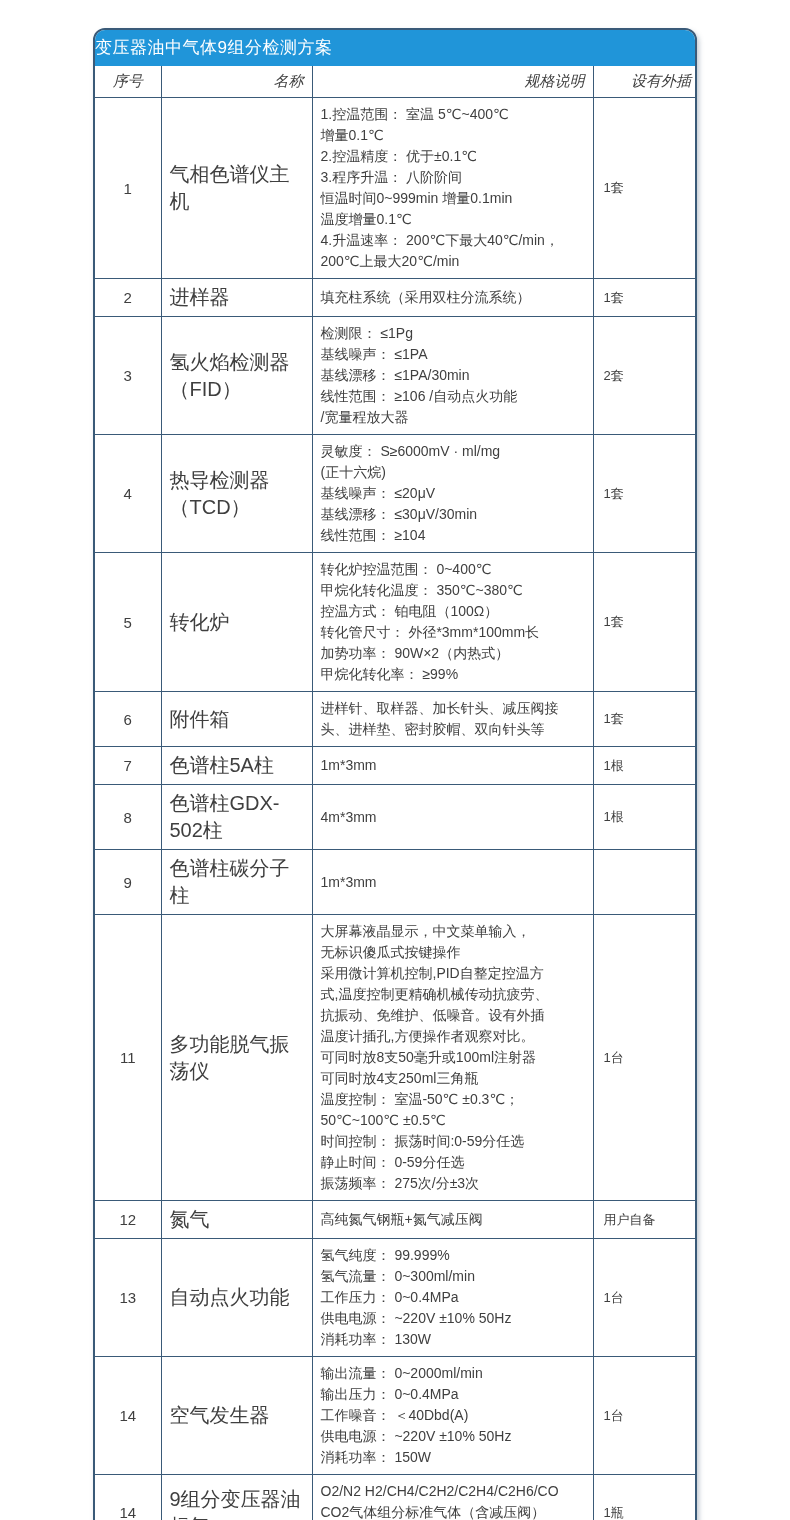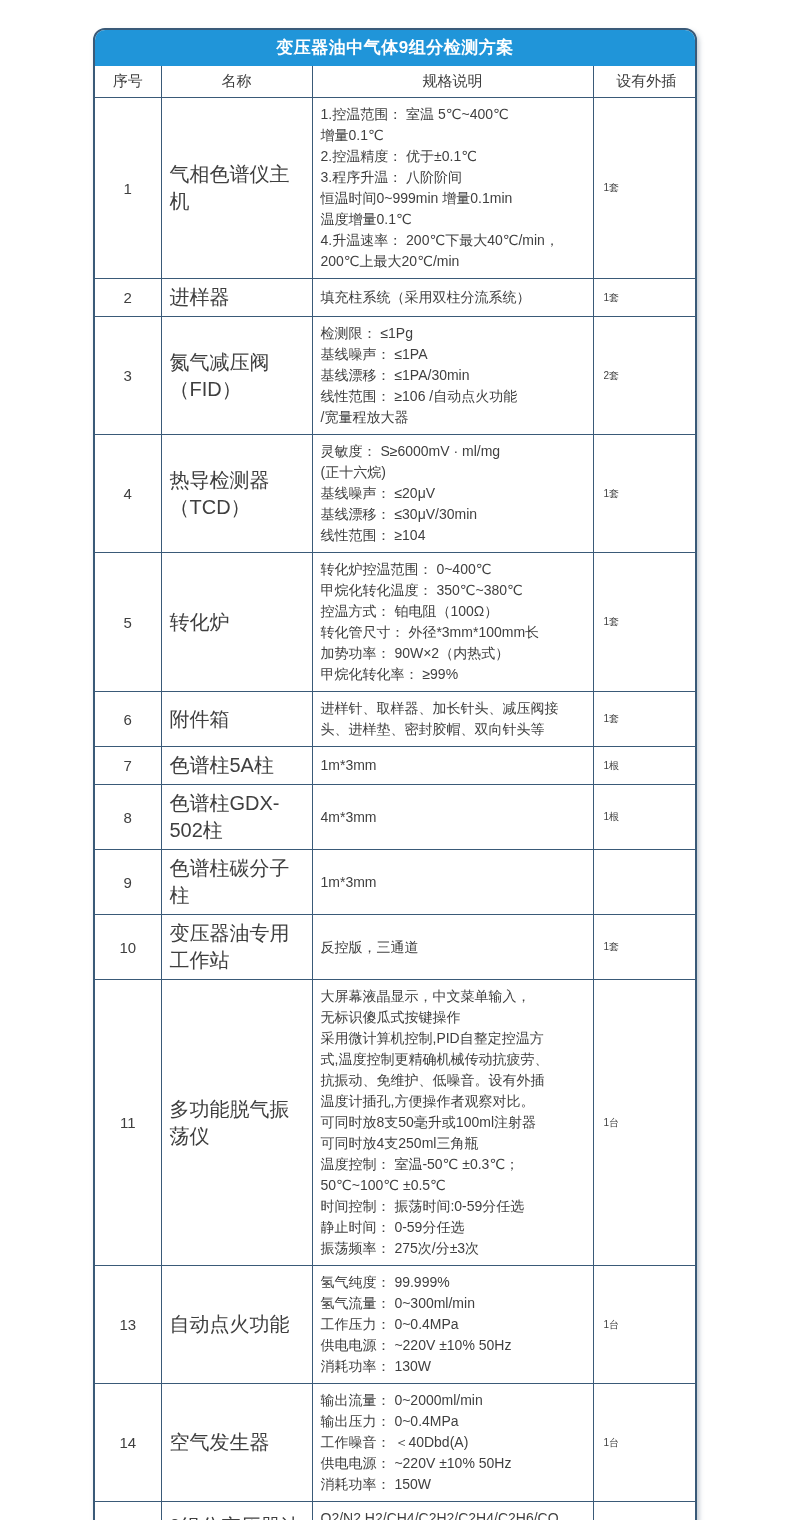--- a/index.html
+++ b/index.html
@@ -35,8 +35,7 @@
     background:var(--accent);
     color:var(--title-text);
     font-size:17px;
-    font-weight:bold;
-    text-align:center;
+    font-weight:normal;
     padding:6px 0 7px 0;
     letter-spacing:0.5px;
   }

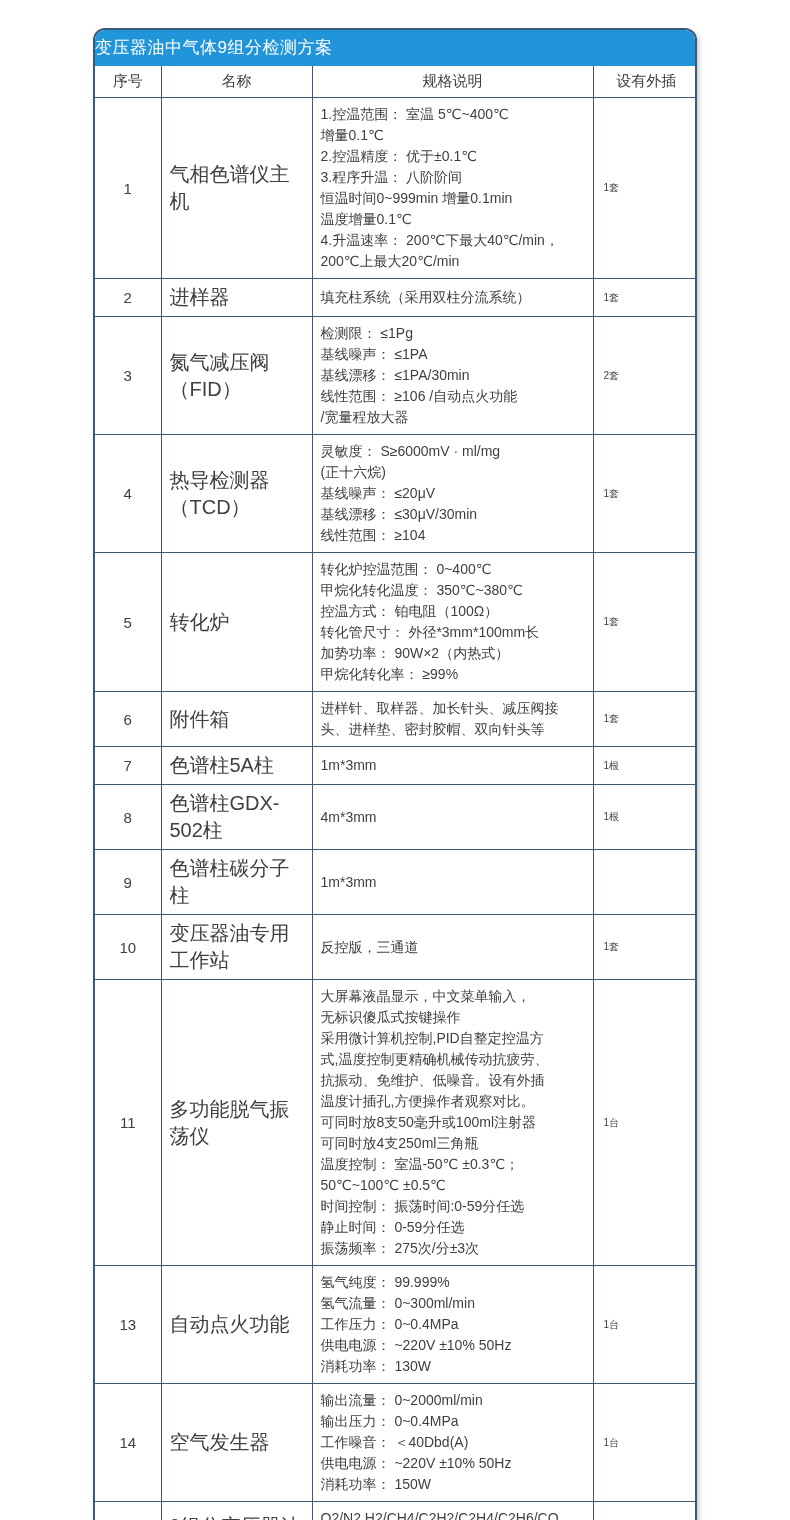--- a/index.html
+++ b/index.html
@@ -52,7 +52,7 @@
   
   table.spec tr > *:first-child{border-left:none;}
   table.spec tr > *:last-child{border-right:none;}
-  table.spec thead tr > *{border-top:none;}
+  table.spec thead tr > *{border-top:none;font-style:italic;}
   table.spec tbody tr:last-child > *{border-bottom:none;}
   th{
     font-size:15px;

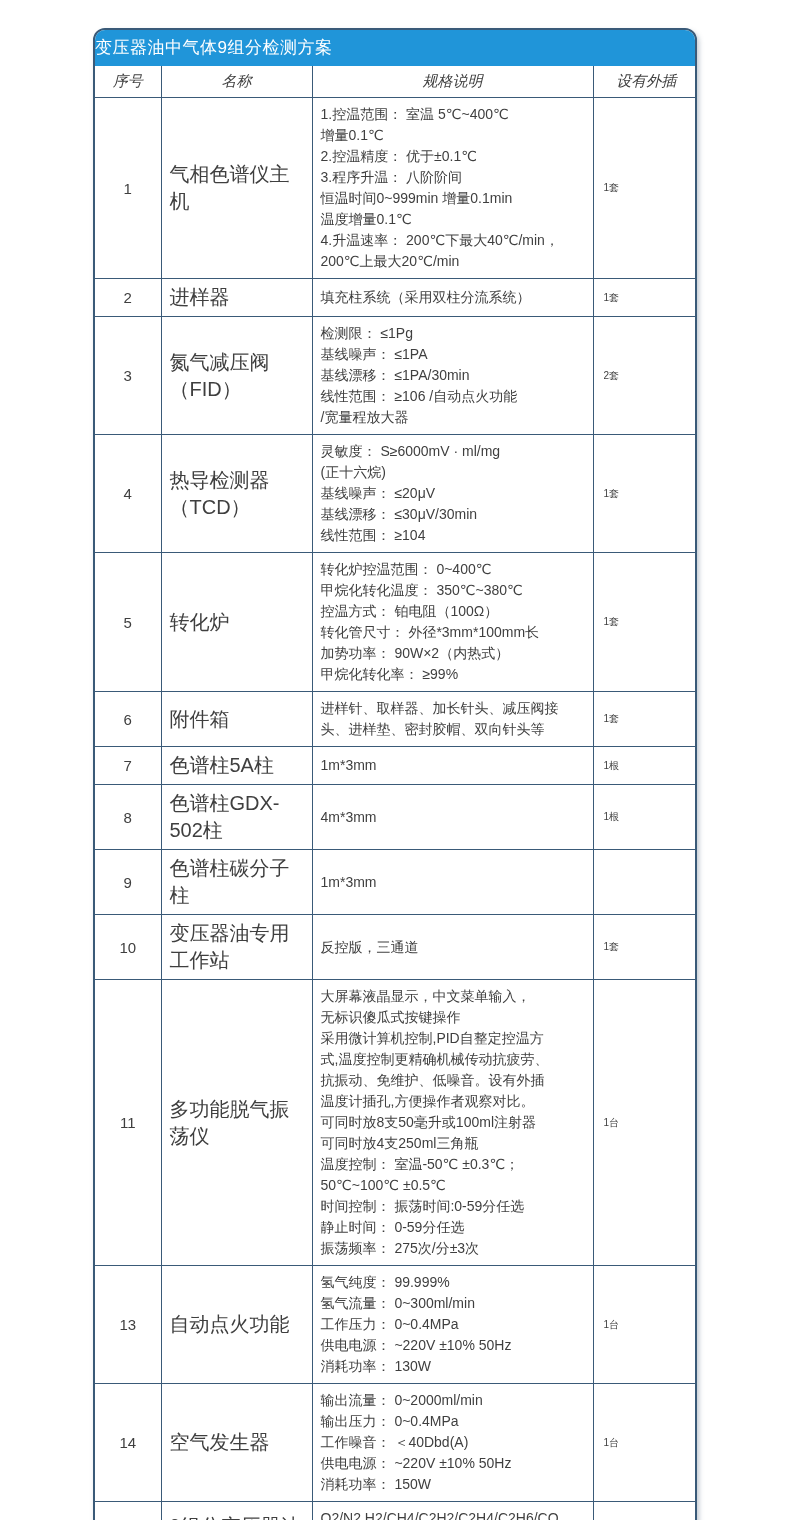--- a/index.html
+++ b/index.html
@@ -57,7 +57,7 @@
   th{
     font-size:15px;
     font-weight:normal;
-    text-align:center;
+    text-align:right;
     padding:6px 8px;
     height:30px;
   }

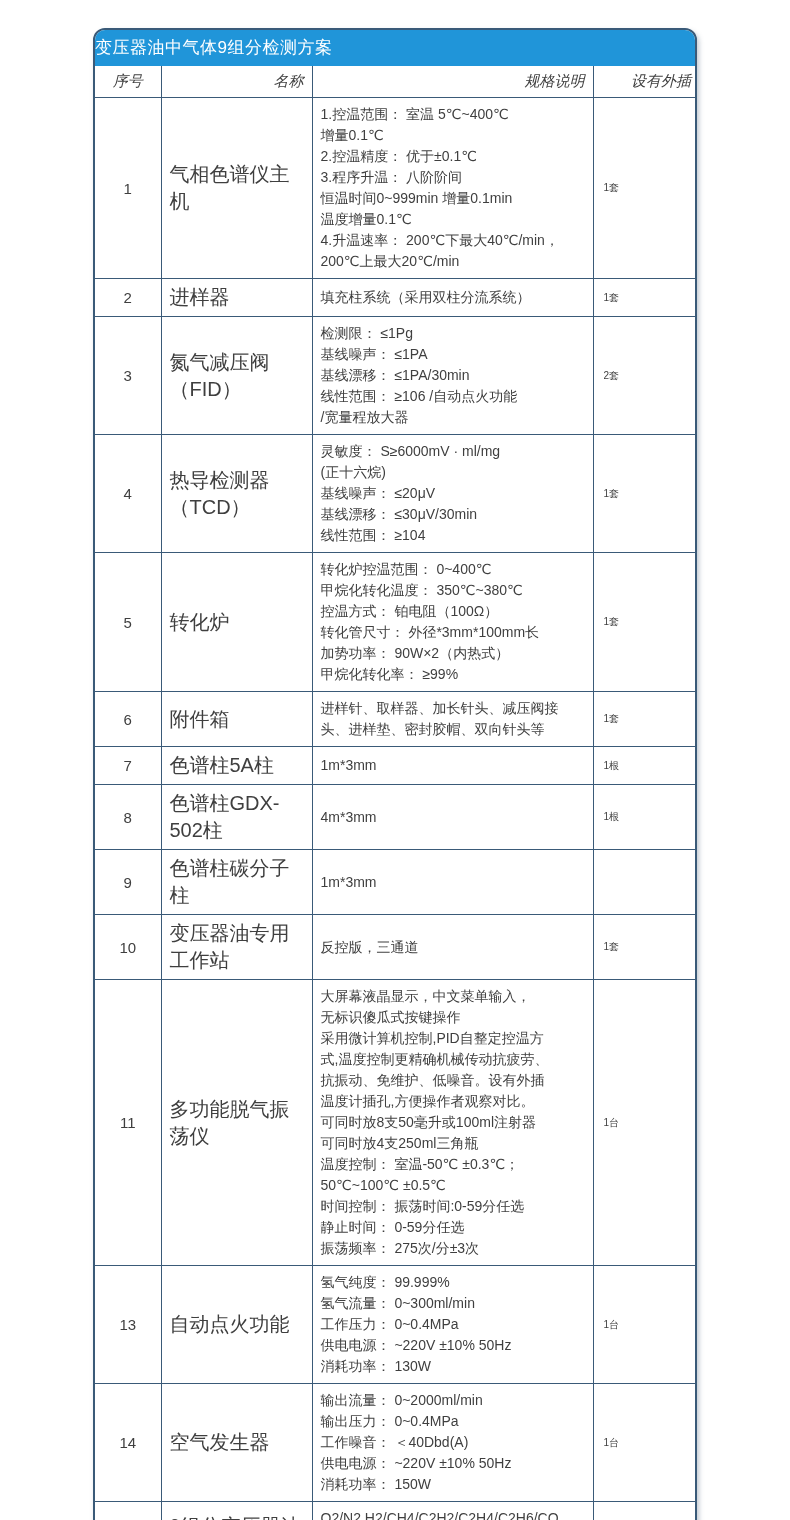--- a/index.html
+++ b/index.html
@@ -78,7 +78,7 @@
     padding:6px 4px 6px 8px;
   }
   td.qty{
-    font-size:10px;
+    font-size:13px;
     padding:5px 4px 5px 10px;
     margin-left:6px;
   }

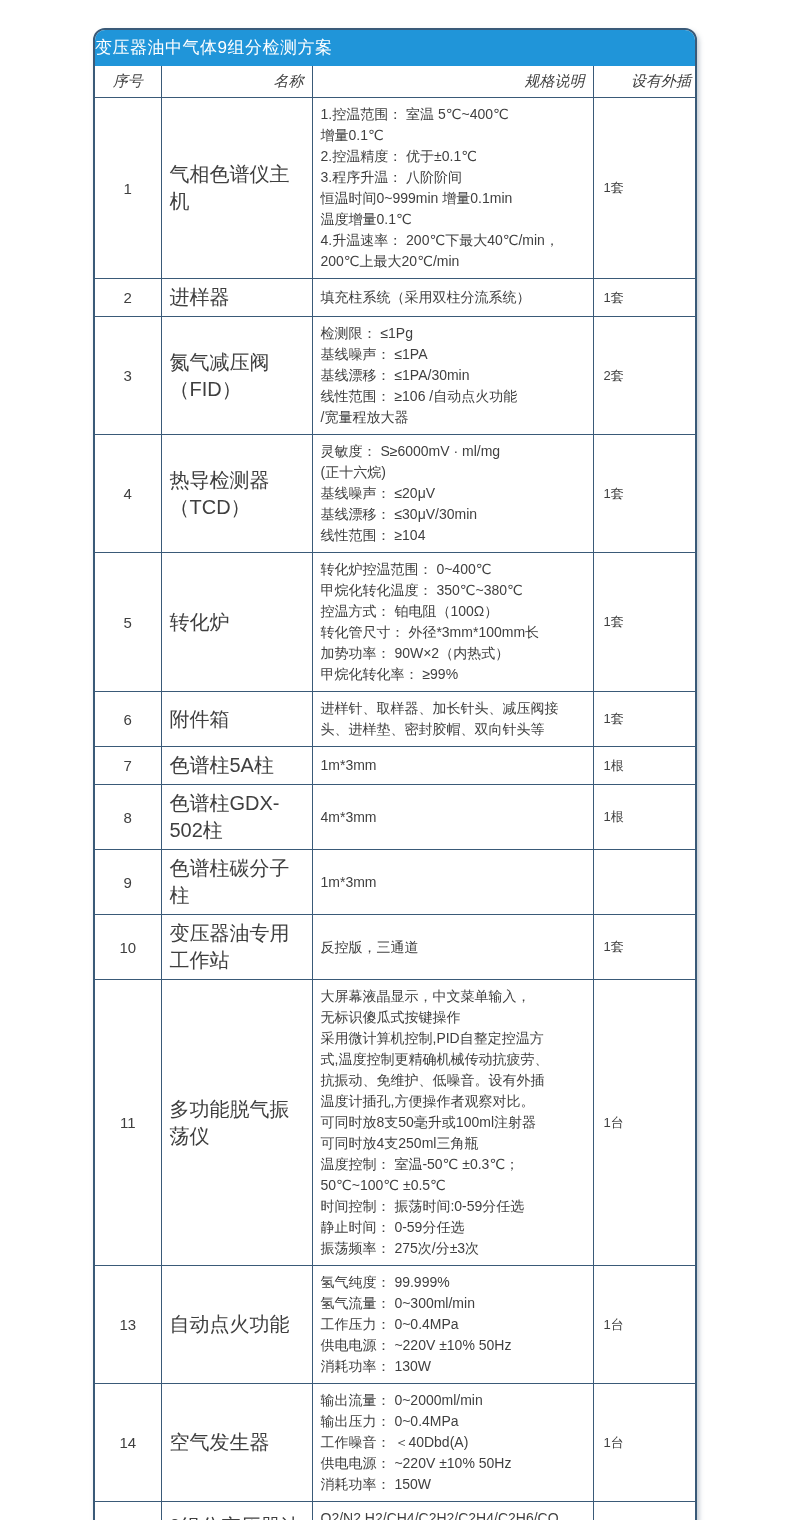--- a/index.html
+++ b/index.html
@@ -127,7 +127,7 @@
           </tr>
           <tr>
             <td class="no">3</td>
-            <td class="name">氮气减压阀（FID）</td>
+            <td class="name">氢火焰检测器（FID）</td>
             <td class="spec">检测限： ≤1Pg
 基线噪声： ≤1PA
 基线漂移： ≤1PA/30min

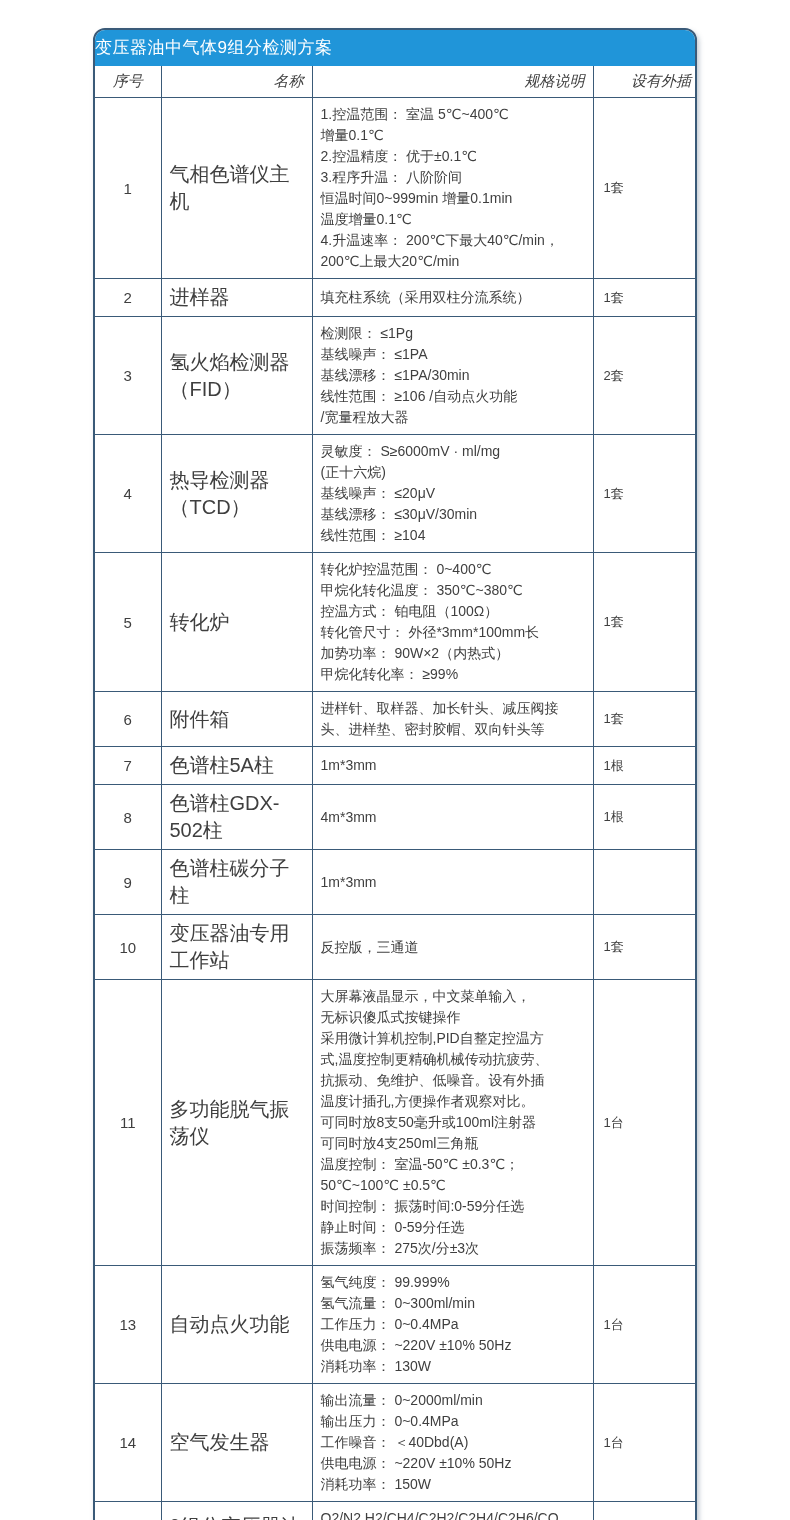--- a/index.html
+++ b/index.html
@@ -182,12 +182,6 @@
             <td class="qty"></td>
           </tr>
           <tr>
-            <td class="no">10</td>
-            <td class="name">变压器油专用工作站</td>
-            <td class="spec">反控版，三通道</td>
-            <td class="qty">1套</td>
-          </tr>
-          <tr>
             <td class="no">11</td>
             <td class="name">多功能脱气振荡仪</td>
             <td class="spec">大屏幕液晶显示，中文菜单输入，

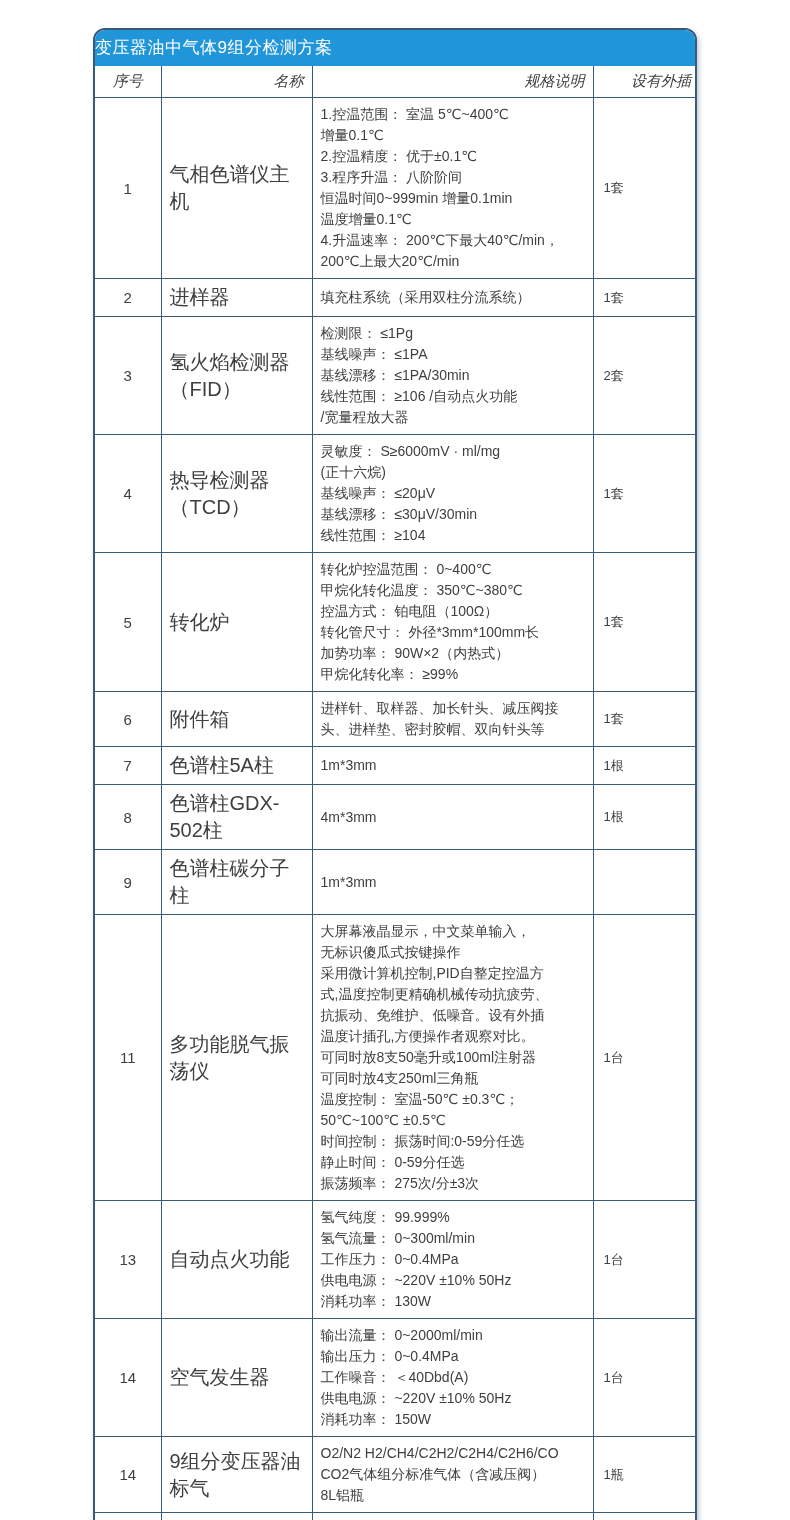--- a/index.html
+++ b/index.html
@@ -200,6 +200,12 @@
             <td class="qty">1台</td>
           </tr>
           <tr>
+            <td class="no">12</td>
+            <td class="name">氮气</td>
+            <td class="spec">高纯氮气钢瓶+氮气减压阀</td>
+            <td class="qty">用户自备</td>
+          </tr>
+          <tr>
             <td class="no">13</td>
             <td class="name">自动点火功能</td>
             <td class="spec">氢气纯度： 99.999%

